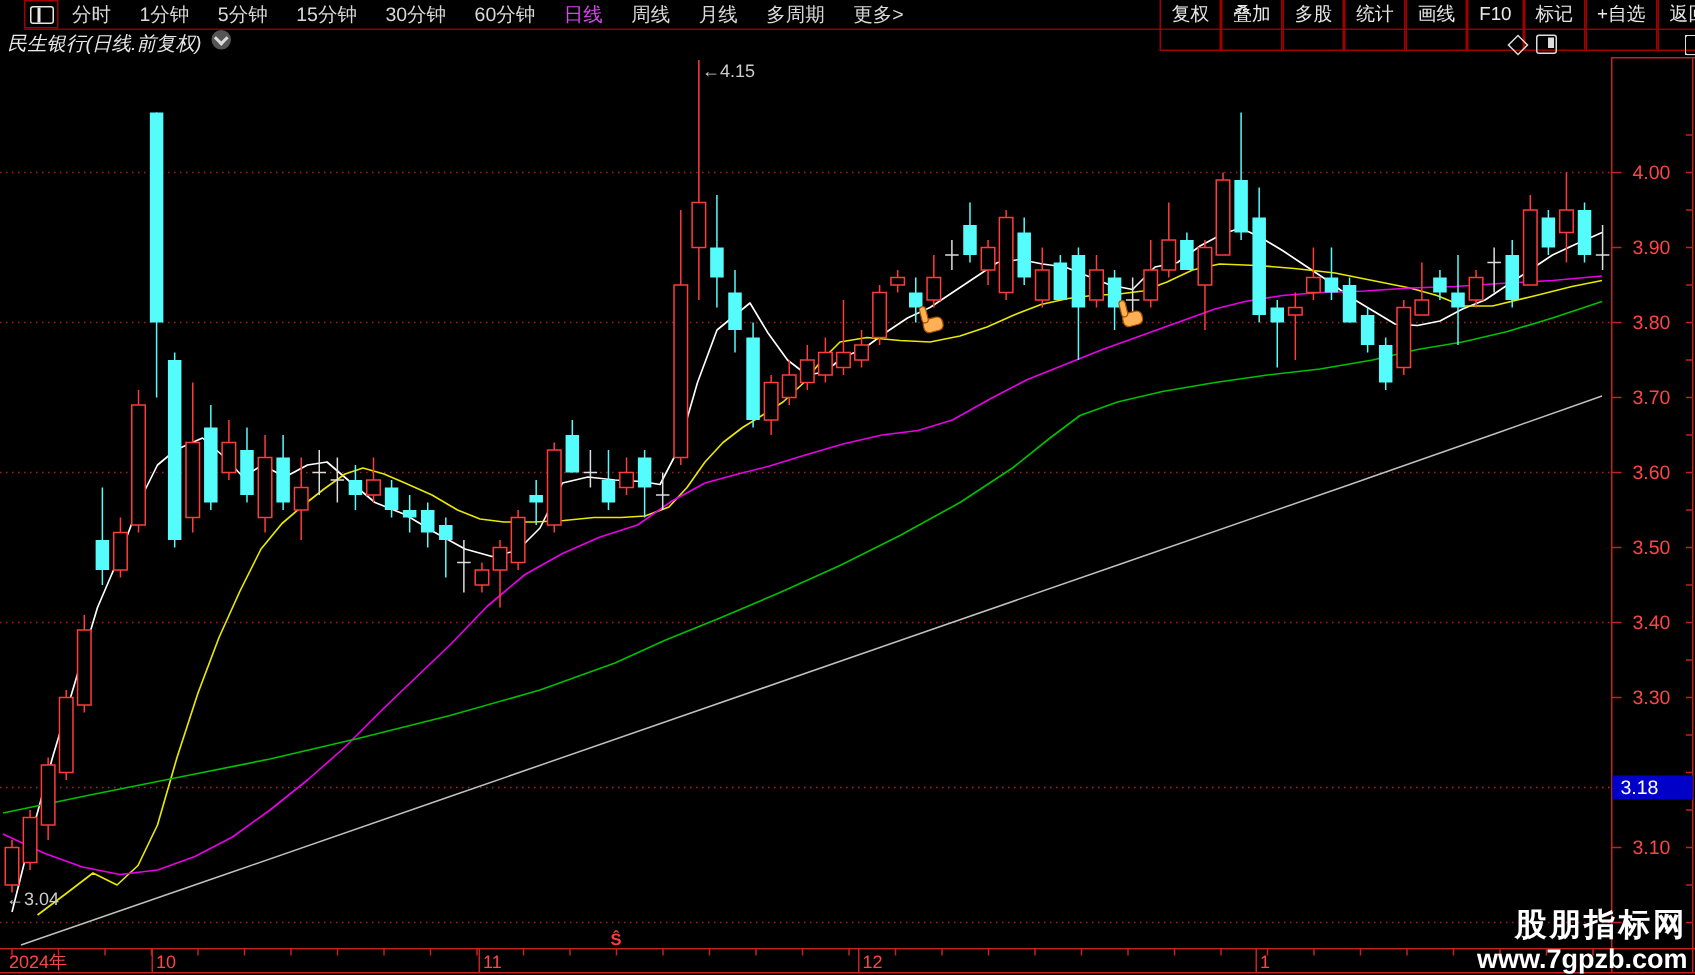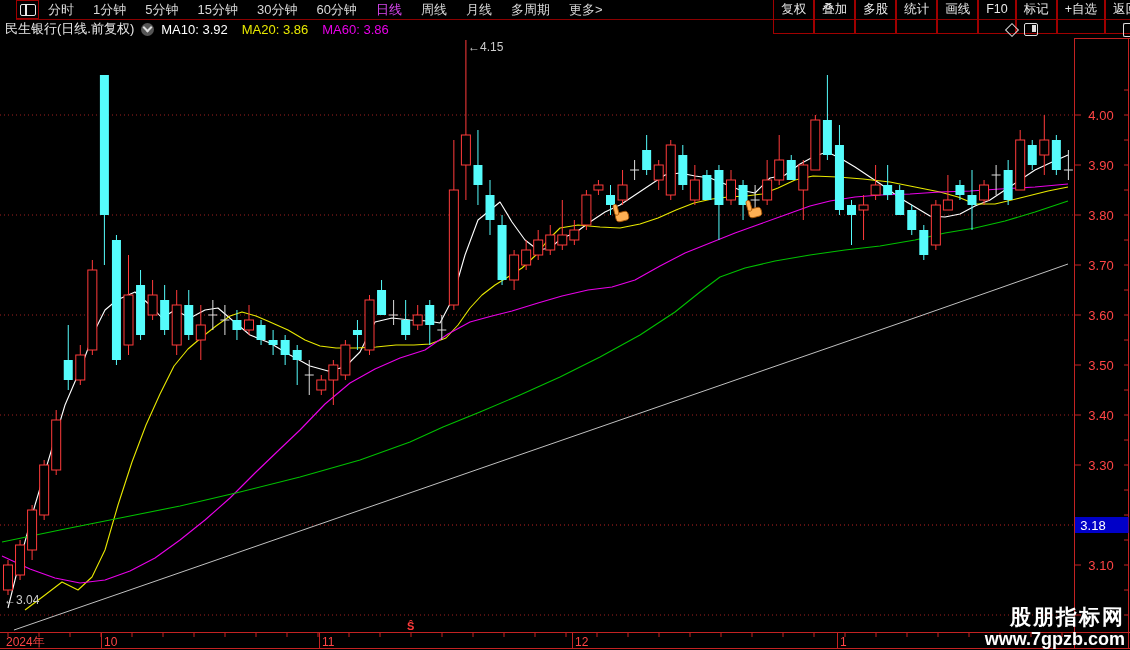--- a/index.html
+++ b/index.html
@@ -21,7 +21,7 @@
     padding:16px 7px;white-space:nowrap;}
 
   
-  .infobar{position:absolute;left:0;top:20px;width:1112px;height:18px;display:flex;align-items:center;}
+  .infobar{position:absolute;left:0;top:20px;width:1112px;height:18px;display:flex;font-style:italic;}
   .stock{color:#e8e8e8;font-size:13px;margin-left:5px;white-space:nowrap;}
   .chev{width:13px;height:13px;border-radius:50%;background:#555;margin:0 7px;
     display:flex;align-items:center;justify-content:center;flex:0 0 auto;}

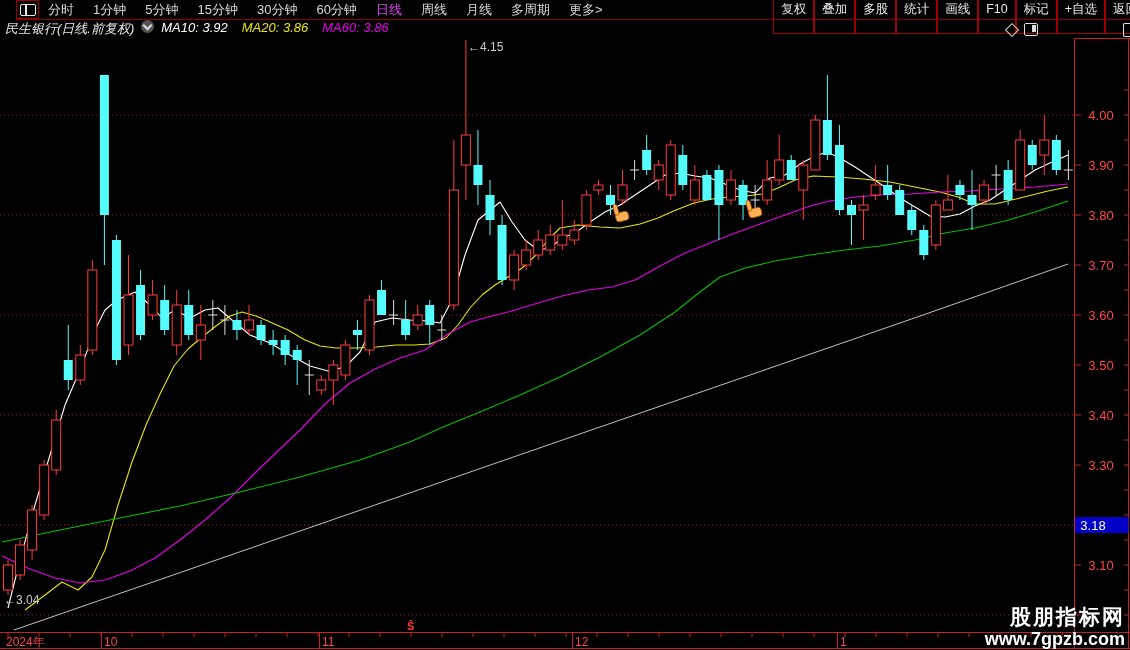--- a/index.html
+++ b/index.html
@@ -81,11 +81,6 @@
   <div class="infobar">
     <span class="stock">民生银行(日线.前复权)</span>
     <span class="chev"></span>
-    <span class="legend">
-        <span style="color: rgb(255, 255, 255);">MA10: 3.92</span>
-        <span style="color: rgb(232, 232, 0);">MA20: 3.86</span>
-        <span style="color: rgb(232, 0, 232);">MA60: 3.86</span>
-      </span>
   </div>
   <div class="corner-icons">
     <span class="dia"></span>

